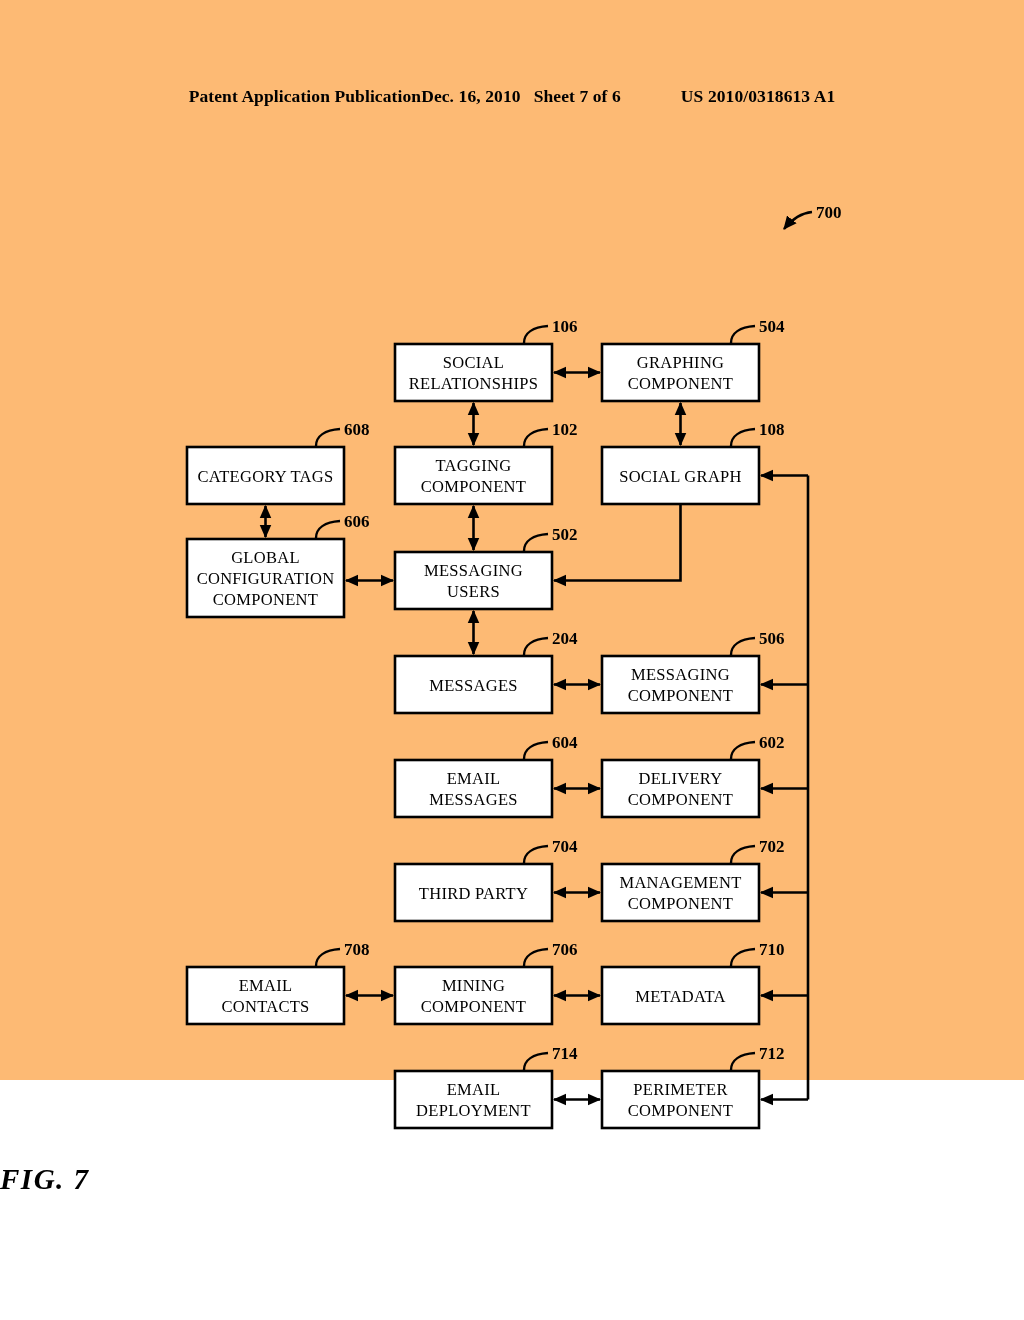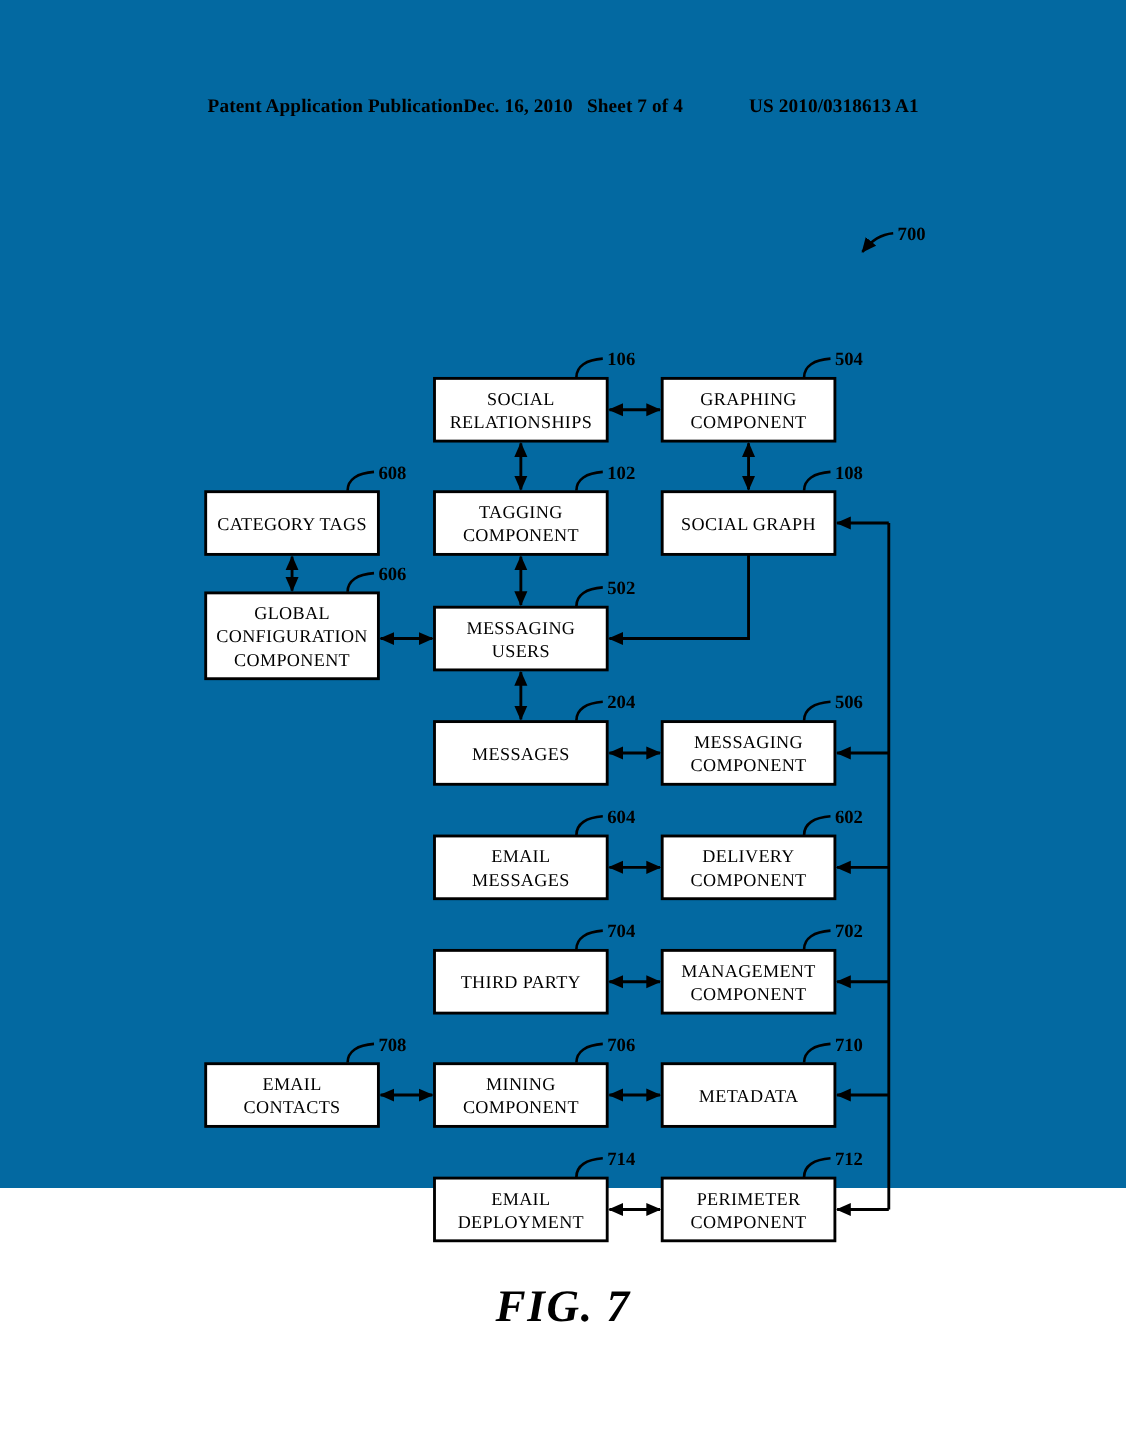--- a/index.html
+++ b/index.html
@@ -20,7 +20,7 @@
     left: 0; top: 0;
     width: 1024px;
     height: 1080px;
-    background: #0369a1;
+    background: #fdba74;
   }
   .hdr {
     position: absolute;

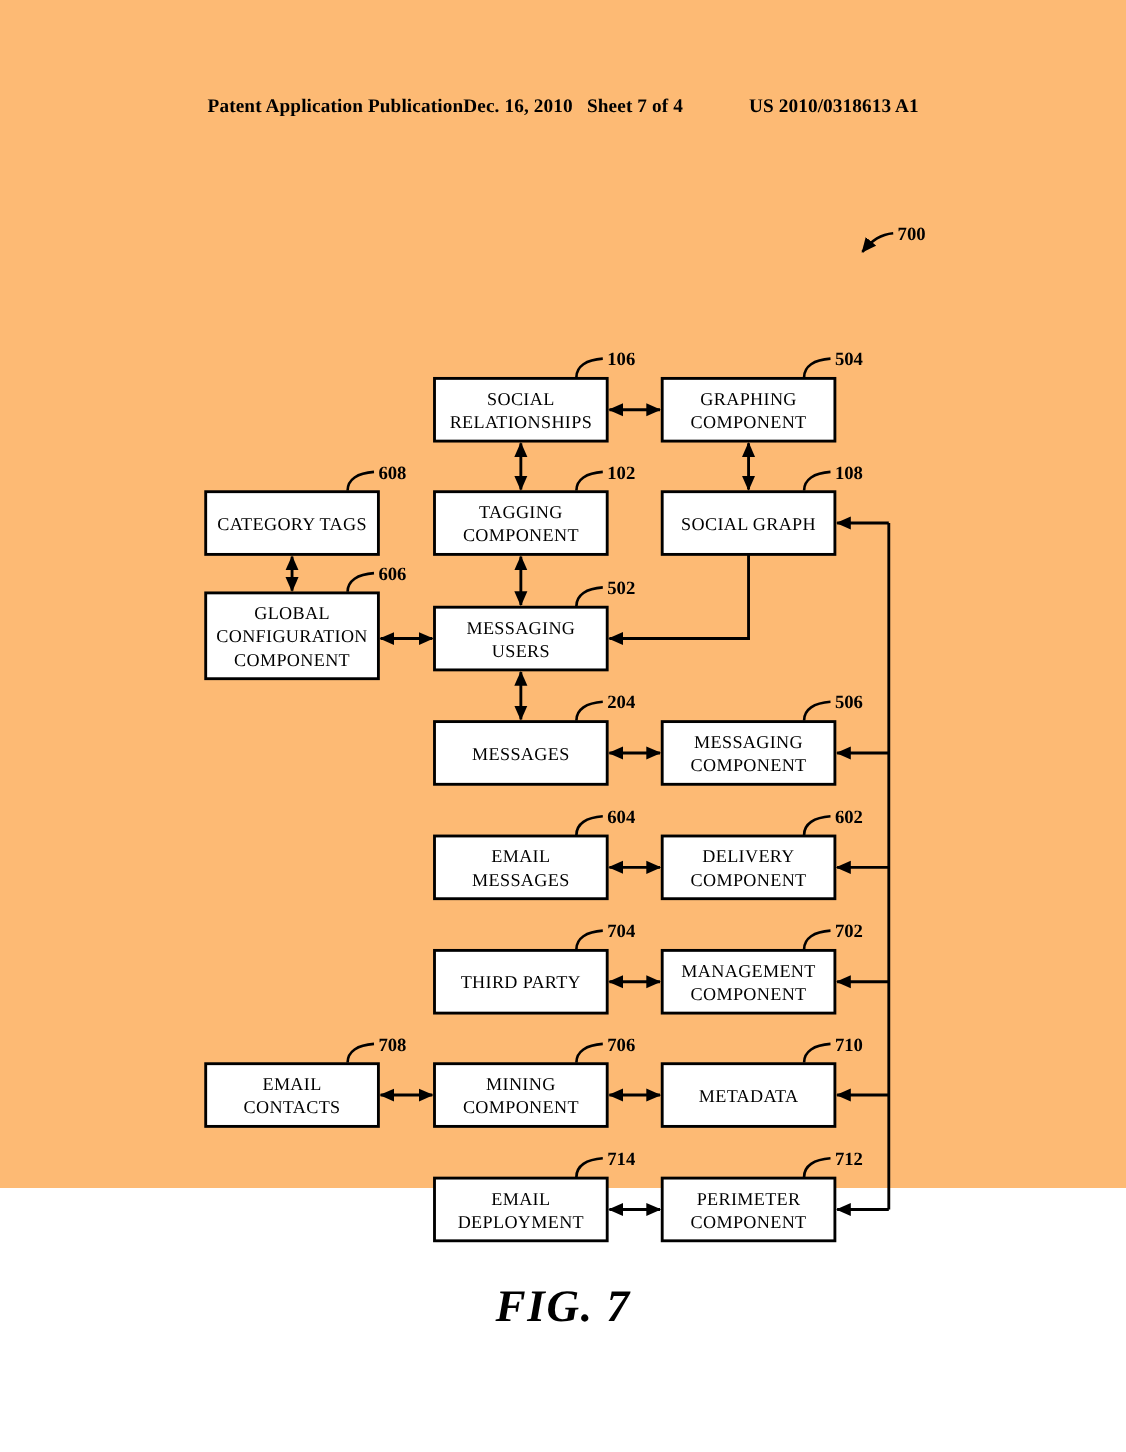--- a/index.html
+++ b/index.html
@@ -100,7 +100,7 @@
   <div class="hdr">
     <span class="h-pub">Patent Application Publication</span>
     <span class="h-date">Dec. 16, 2010</span>
-    <span class="h-sheet">Sheet 7 of 4</span>
+    <span class="h-sheet">Sheet 7 of 6</span>
     <span class="h-num">US 2010/0318613 A1</span>
   </div>
 

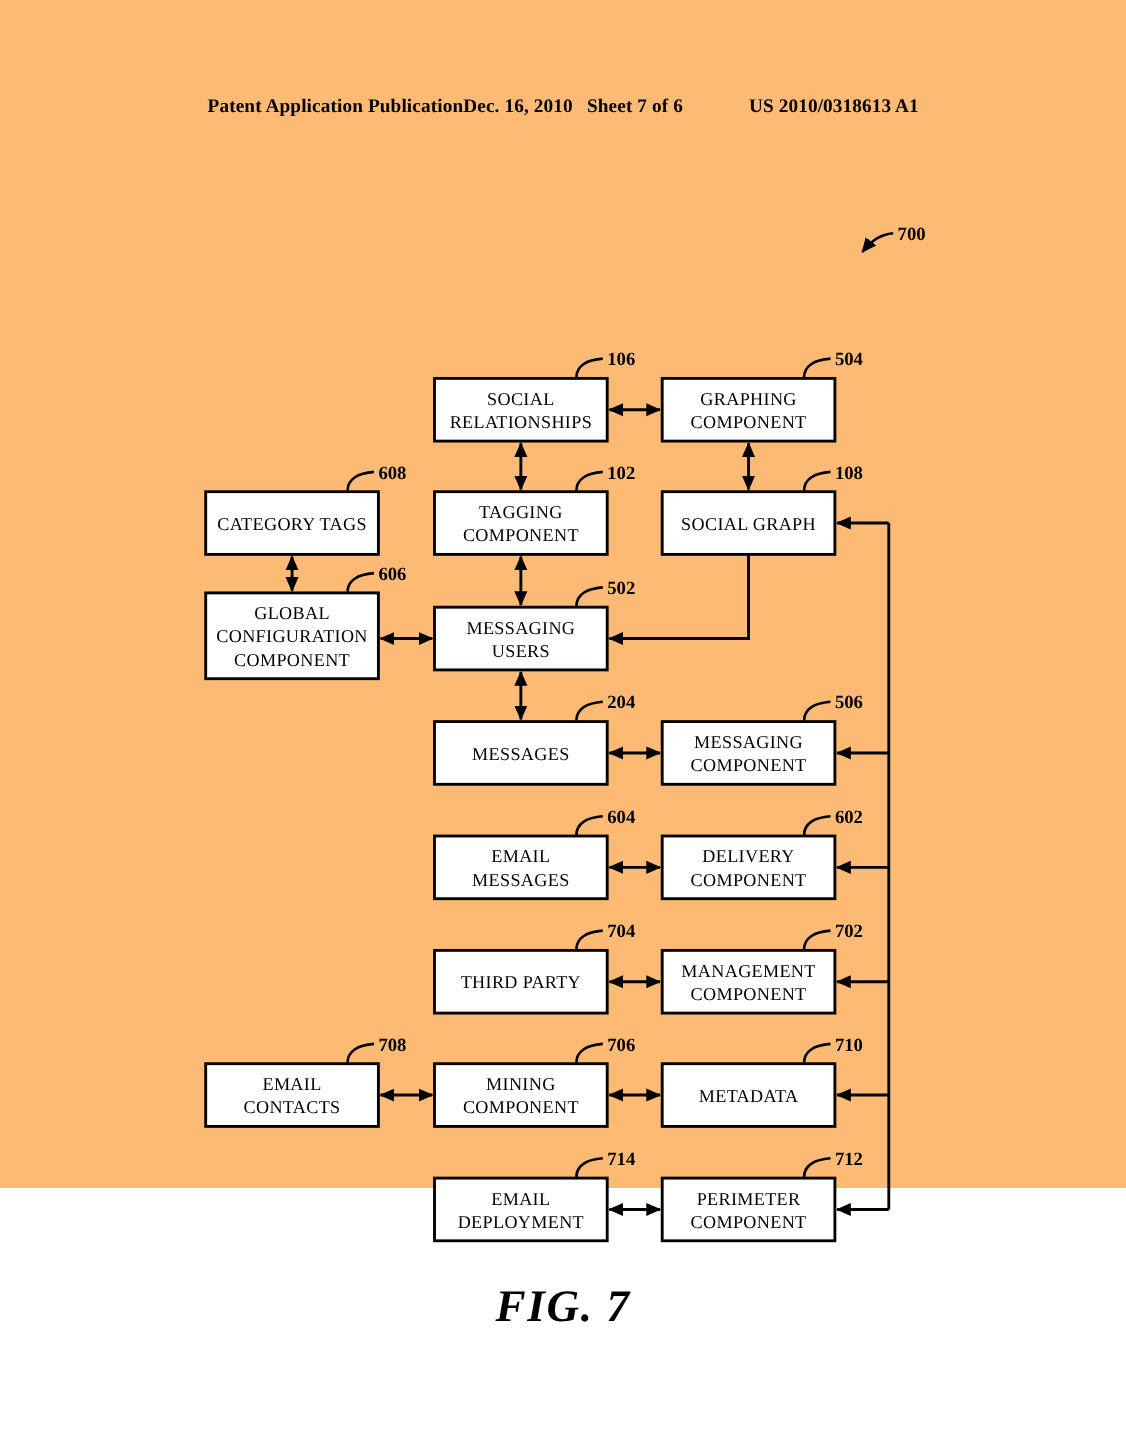--- a/index.html
+++ b/index.html
@@ -84,11 +84,11 @@
     top: 1163px;
     left: 0;
     width: 1024px;
-    text-align: center;
+    text-align: left;
     font-family: "Liberation Serif", serif;
     font-style: italic;
     font-weight: bold;
-    font-size: 41px;
+    font-size: 29px;
     letter-spacing: 1.5px;
   }
 </style>

